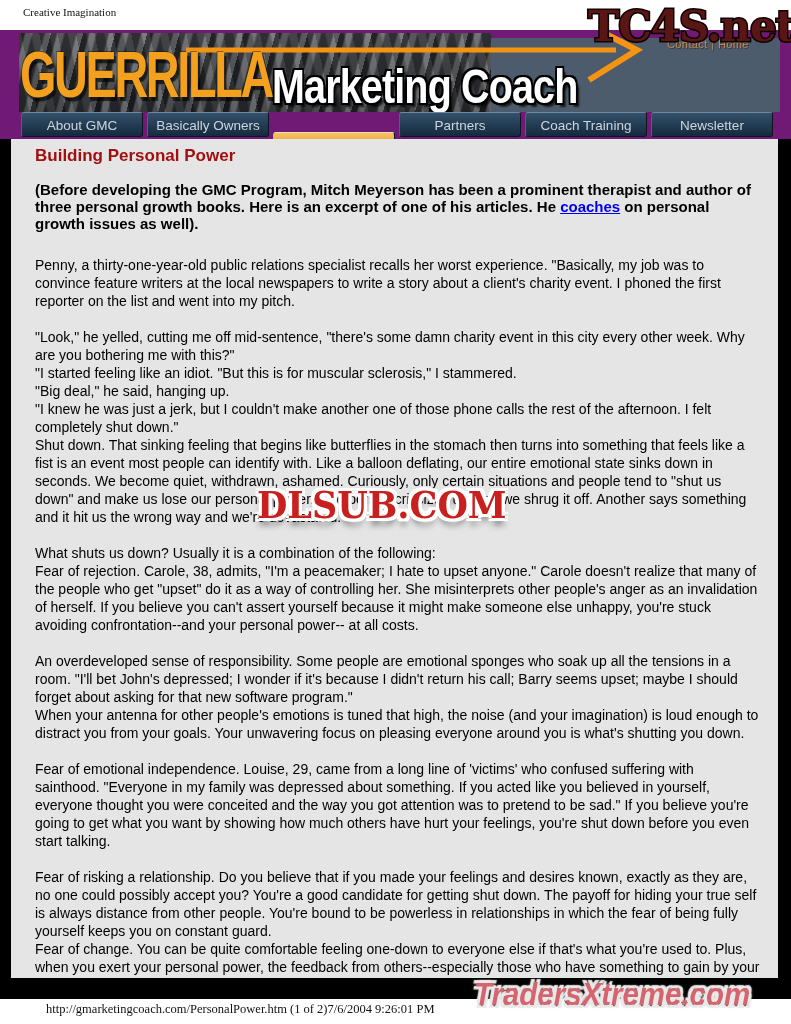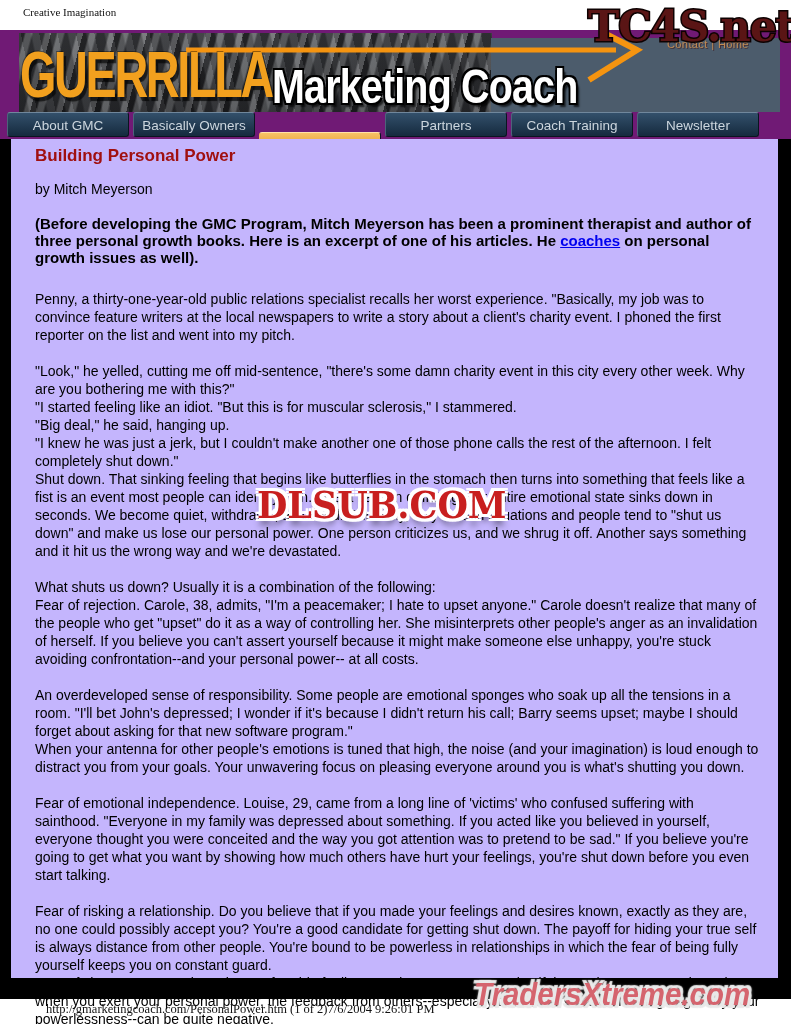--- a/index.html
+++ b/index.html
@@ -52,7 +52,7 @@
   
   .nav{
     position:absolute;left:0;top:82px;width:791px;height:43px;
-    display:flex;align-items:flex-start;padding-left:7px;box-sizing:border-box;
+    display:flex;align-items:flex-start;padding-left:21px;box-sizing:border-box;
   }
   .nav-btn{
     width:122px;height:25px;margin-right:4px;

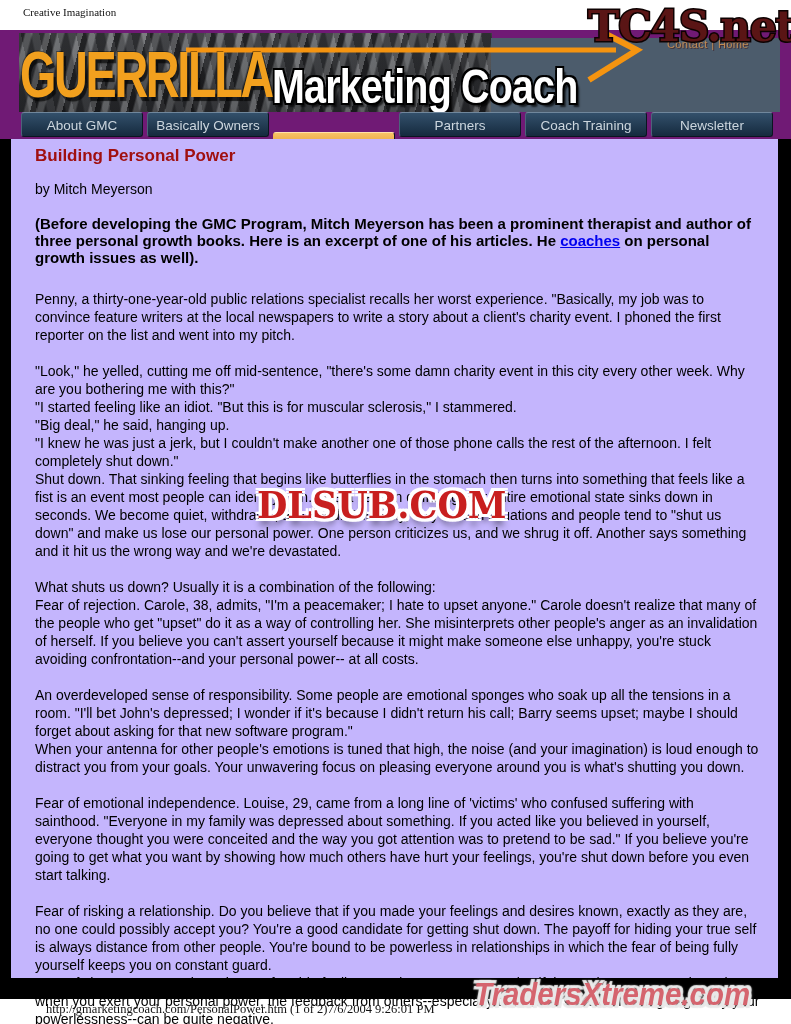--- a/index.html
+++ b/index.html
@@ -69,7 +69,7 @@
   
   .content{
     position:absolute;top:139px;left:0;width:791px;height:839px;
-    background:#c4b5fd;border-left:11px solid #000;border-right:13px solid #000;
+    background:#e5e5e5;border-left:11px solid #000;border-right:13px solid #000;
     box-sizing:border-box;padding:6px 18px 0 24px;
   }
   .article-title{

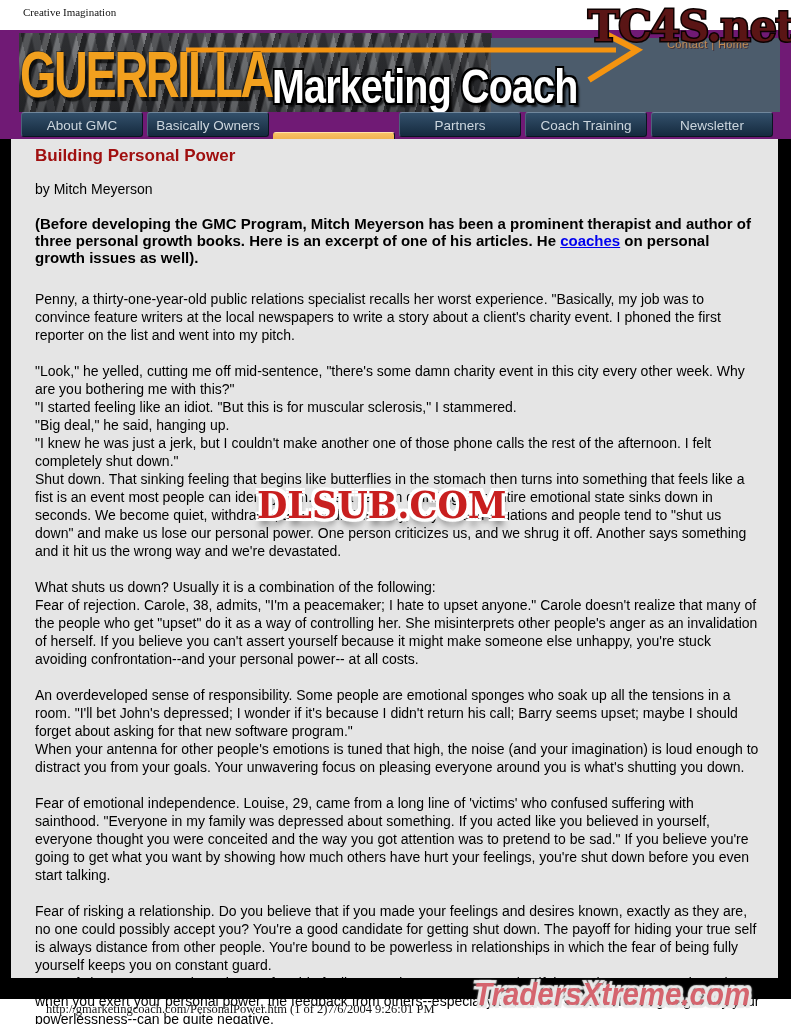--- a/index.html
+++ b/index.html
@@ -140,7 +140,6 @@
 
 <div class="content">
   <h1 class="article-title">Building Personal Power</h1>
-  <div class="byline">by Mitch Meyerson</div>
   <div class="intro"><span>(Before developing the GMC Program, Mitch Meyerson has been a prominent therapist and author of three personal growth books. Here is an excerpt of one of his articles. He </span><a>coaches</a><span> on personal growth issues as well).</span></div>
   <div class="article-body">
       <p>Penny, a thirty-one-year-old public relations specialist recalls her worst experience. "Basically, my job was to convince feature writers at the local newspapers to write a story about a client's charity event. I phoned the first reporter on the list and went into my pitch.</p>

